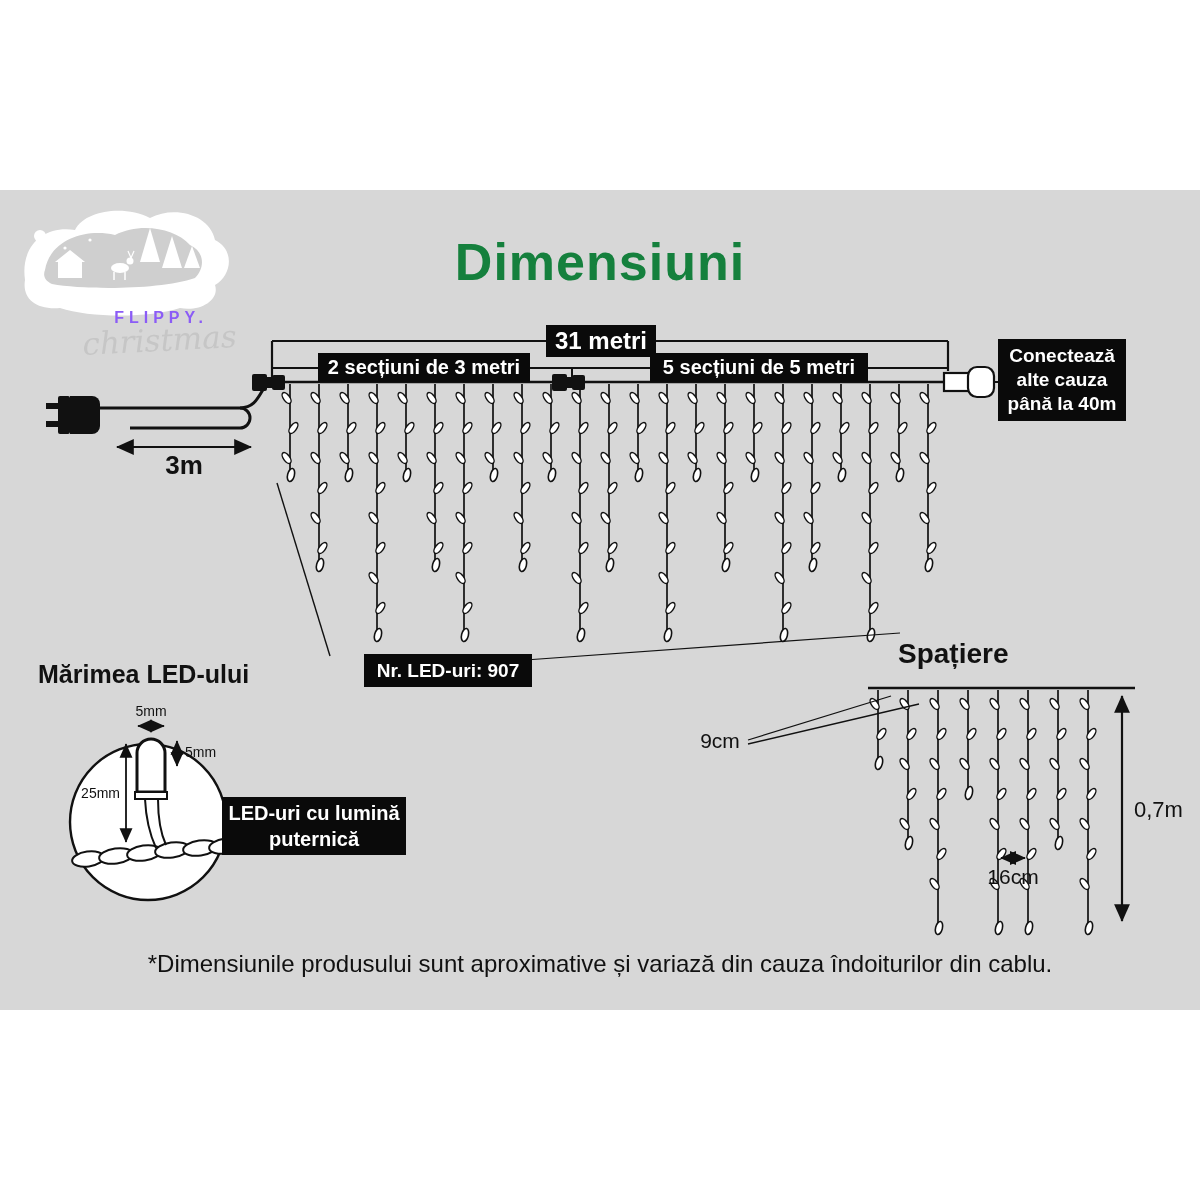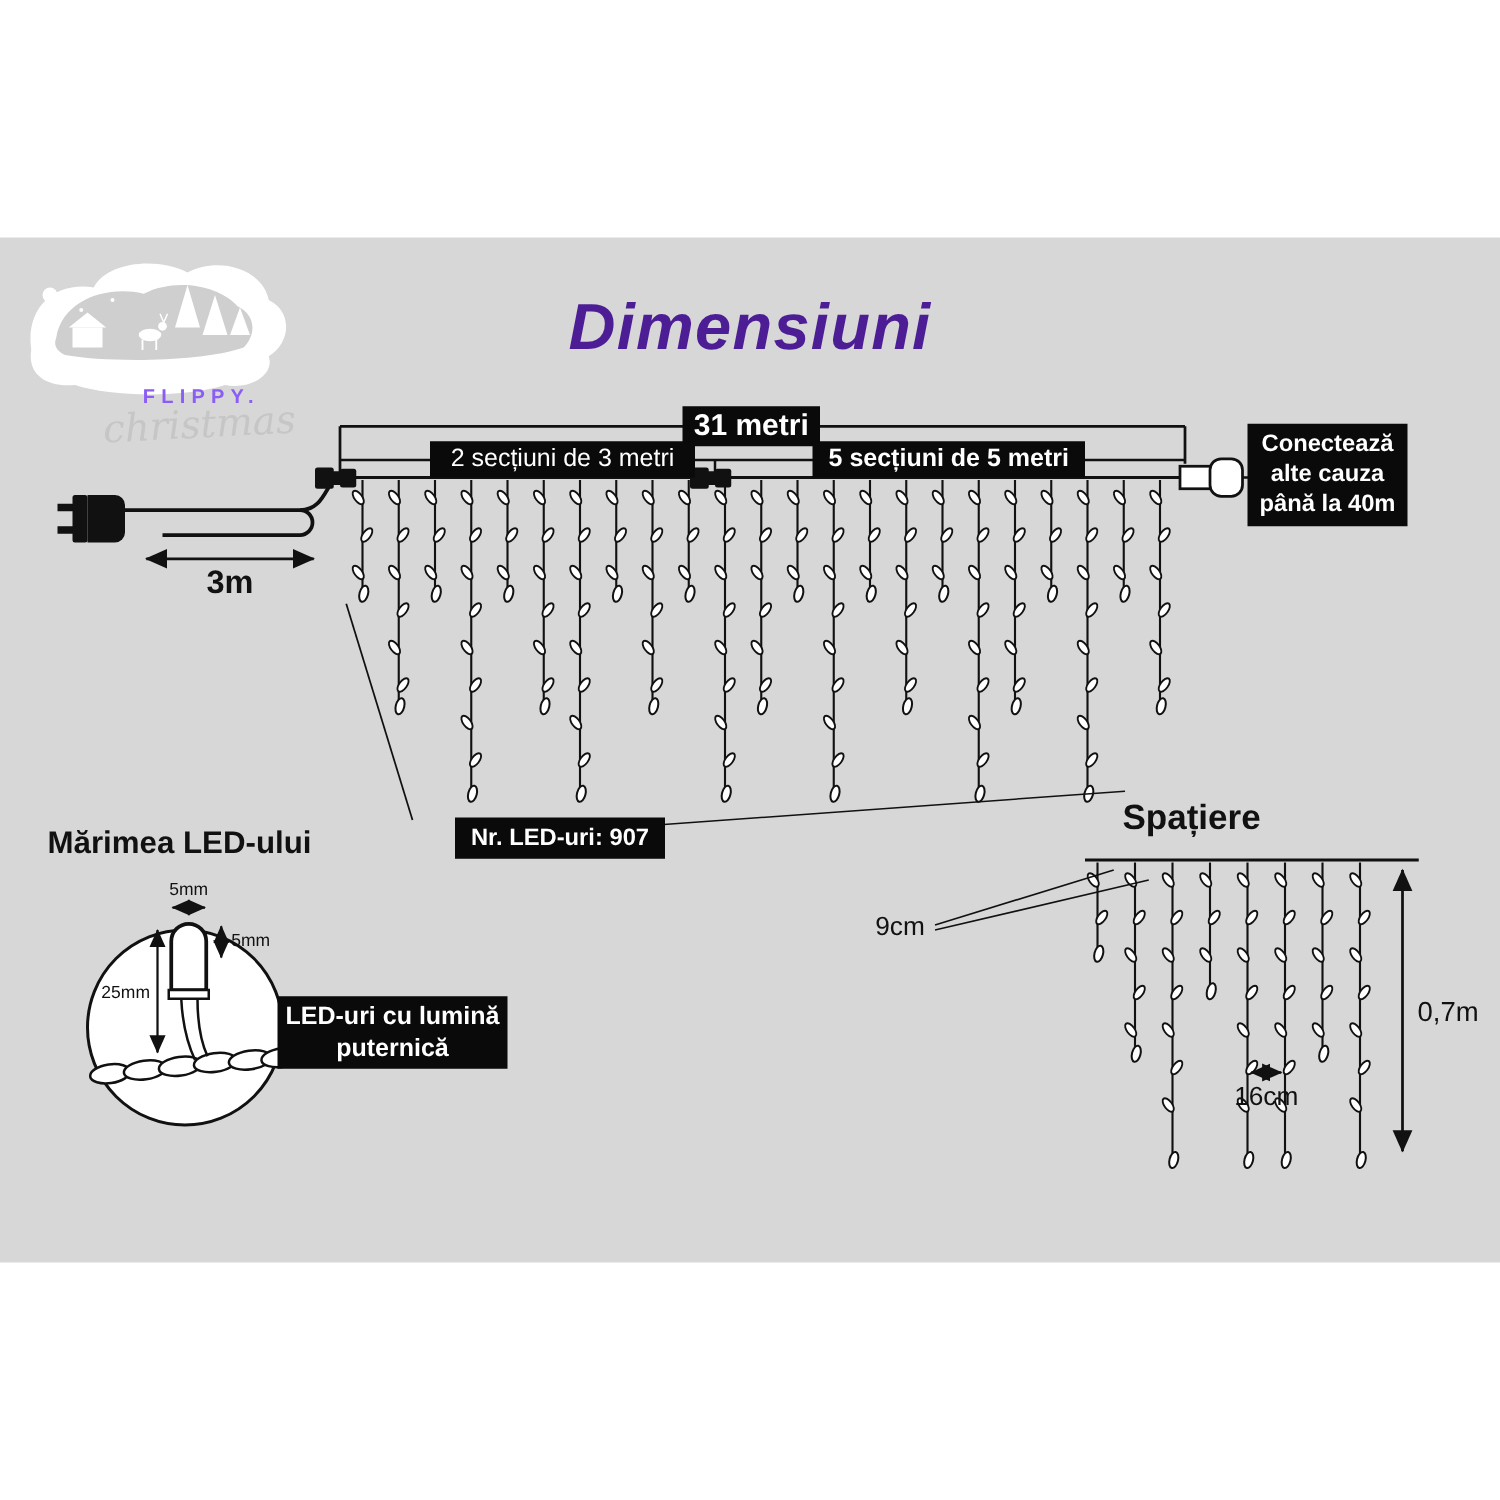--- a/index.html
+++ b/index.html
@@ -11,7 +11,7 @@
   svg text{font-family:"Liberation Sans",sans-serif;fill:#111;}
   .abs{position:absolute;}
   .title{position:absolute;top:232px;left:0;width:1200px;text-align:center;
-         font-size:52px;font-weight:700;letter-spacing:1px;color:#4c1d95;font-style:italic;}
+         font-size:52px;font-weight:700;letter-spacing:1px;color:#15803d;}
   .blackbox{position:absolute;background:#0a0a0a;color:#fff;display:flex;flex-direction:column;
             align-items:center;justify-content:center;text-align:center;white-space:nowrap;}
   .bb-total{left:546px;top:325px;width:110px;height:32px;font-size:24px;font-weight:700;}

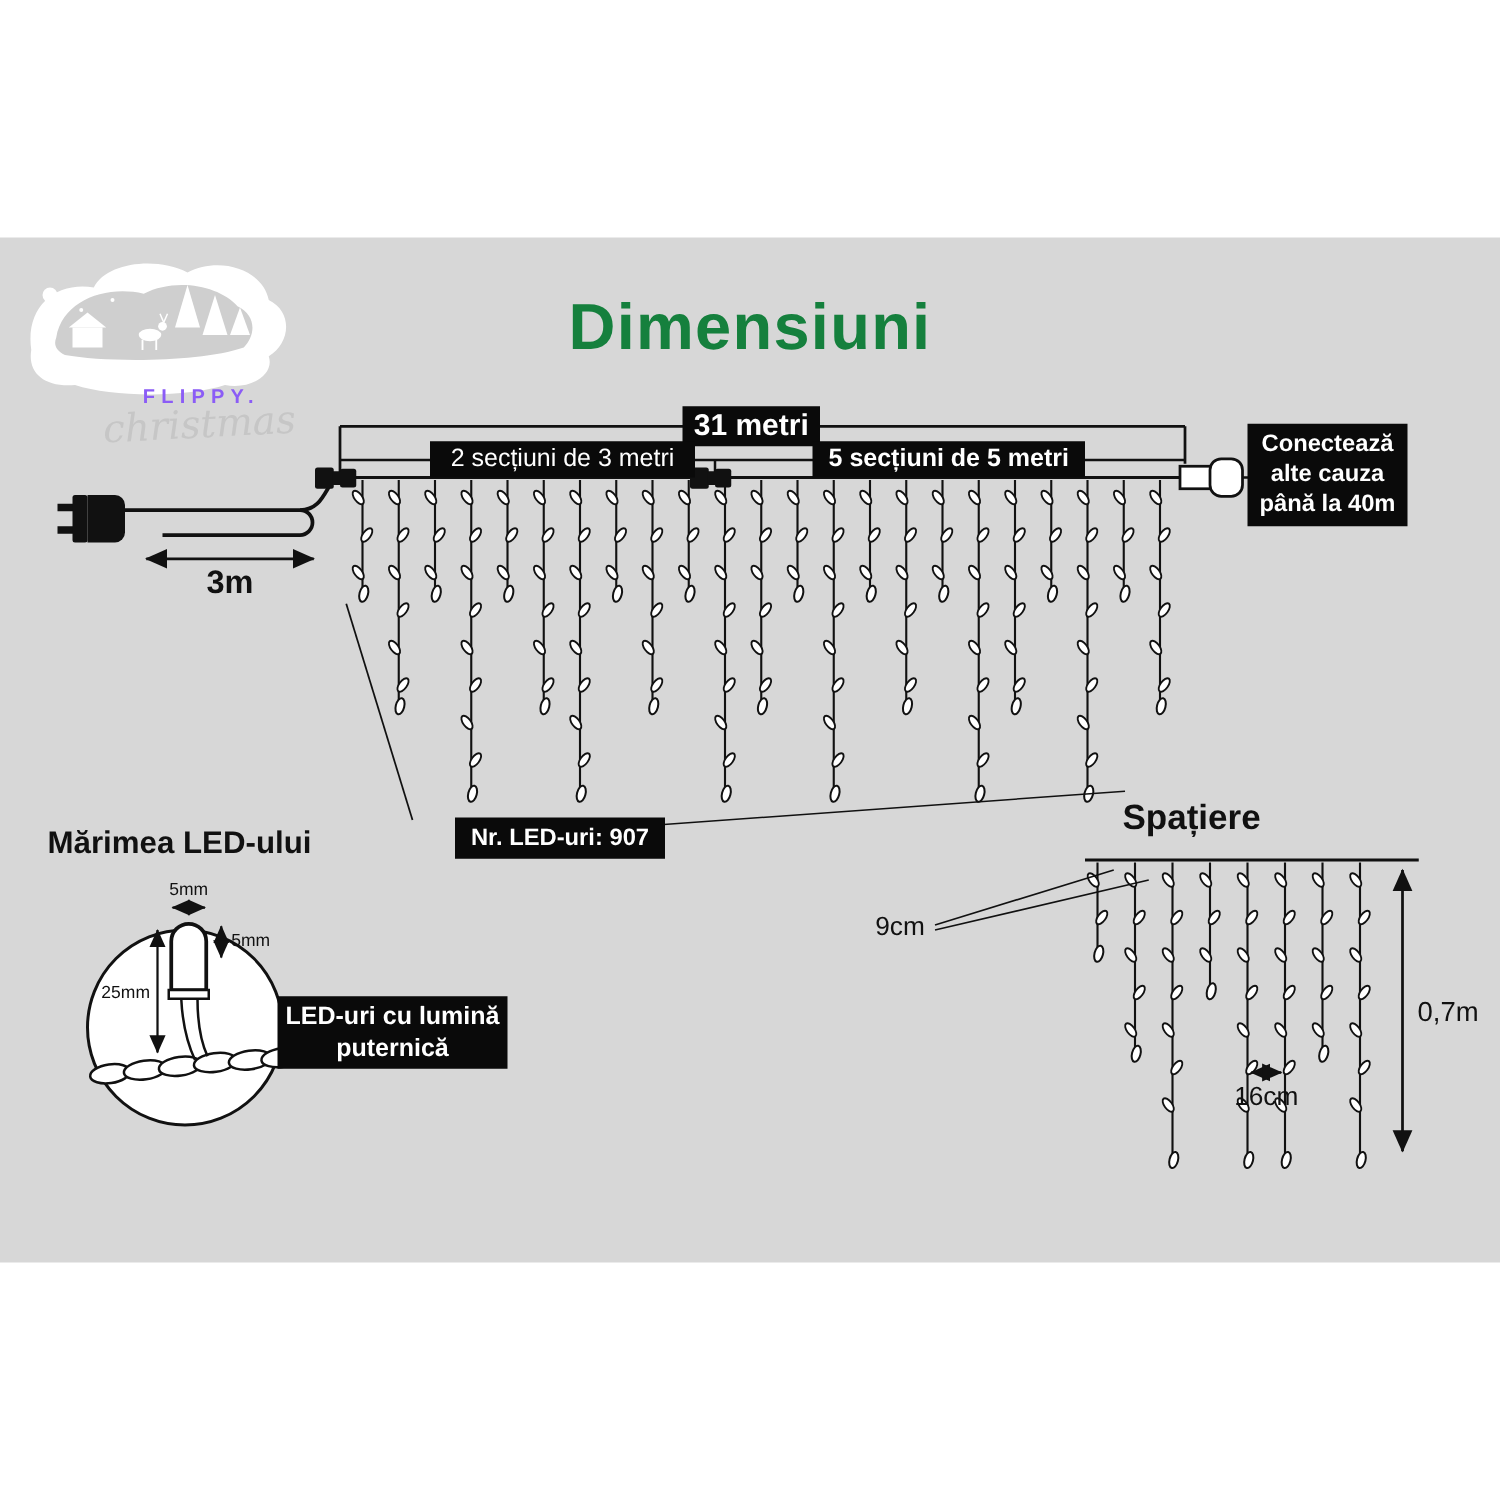--- a/index.html
+++ b/index.html
@@ -15,7 +15,7 @@
   .blackbox{position:absolute;background:#0a0a0a;color:#fff;display:flex;flex-direction:column;
             align-items:center;justify-content:center;text-align:center;white-space:nowrap;}
   .bb-total{left:546px;top:325px;width:110px;height:32px;font-size:24px;font-weight:700;}
-  .bb-sec-left{left:318px;top:353px;width:212px;height:29px;font-size:20px;font-weight:400;margin-left:26px;}
+  .bb-sec-left{left:318px;top:353px;width:212px;height:29px;font-size:20px;font-weight:700;}
   .bb-sec-right{left:650px;top:353px;width:218px;height:29px;font-size:20px;font-weight:600;}
   .bb-connect{left:998px;top:339px;width:128px;height:82px;font-size:19px;font-weight:700;line-height:24px;}
   .bb-ledcount{left:320px;top:654px;width:168px;height:33px;font-size:19px;font-weight:700;margin-left:44px;}

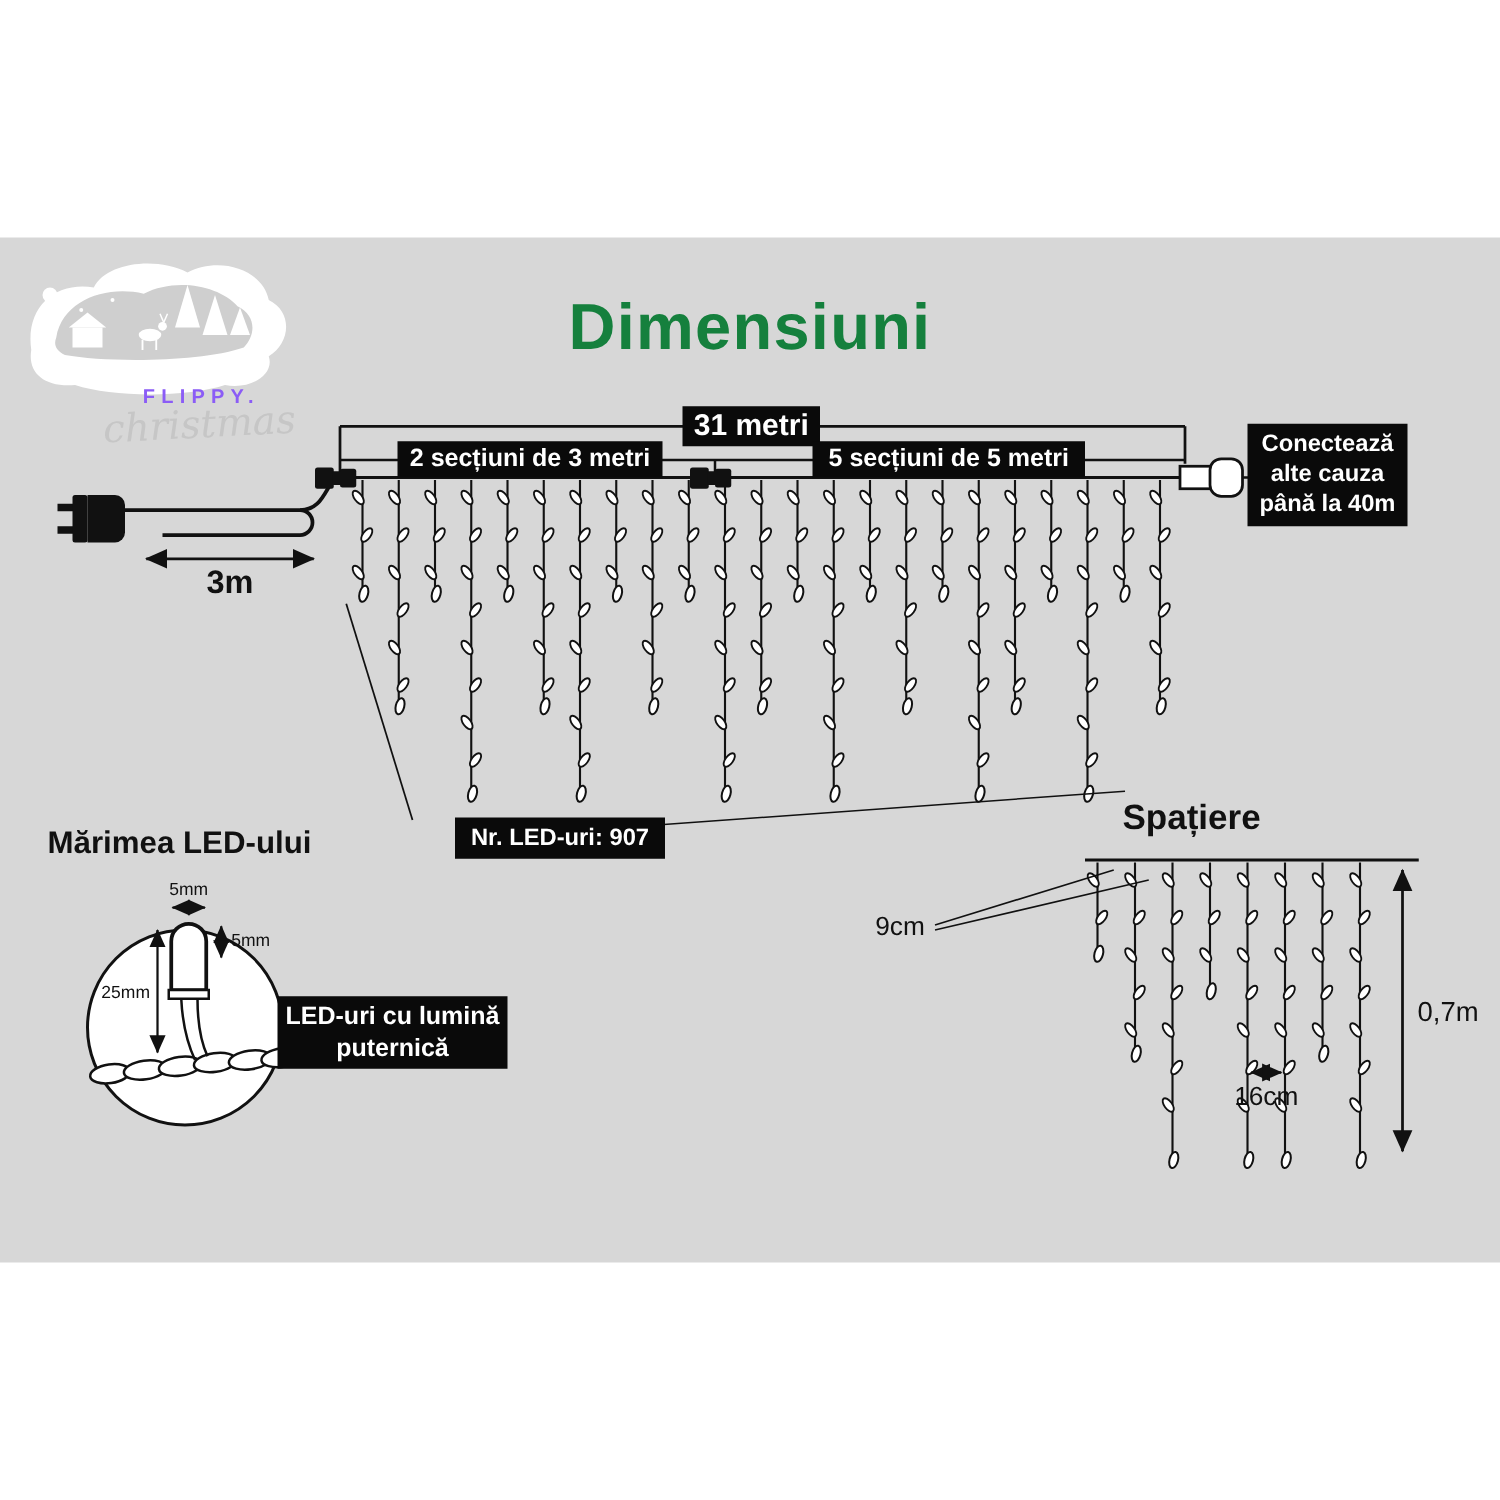--- a/index.html
+++ b/index.html
@@ -403,6 +403,7 @@
 
   <div class="abs h-spatiere">Spațiere</div>
 
+  <div class="abs disclaimer">*Dimensiunile produsului sunt aproximative și variază din cauza îndoiturilor din cablu.</div>
 </div>
 
 </body></html>

